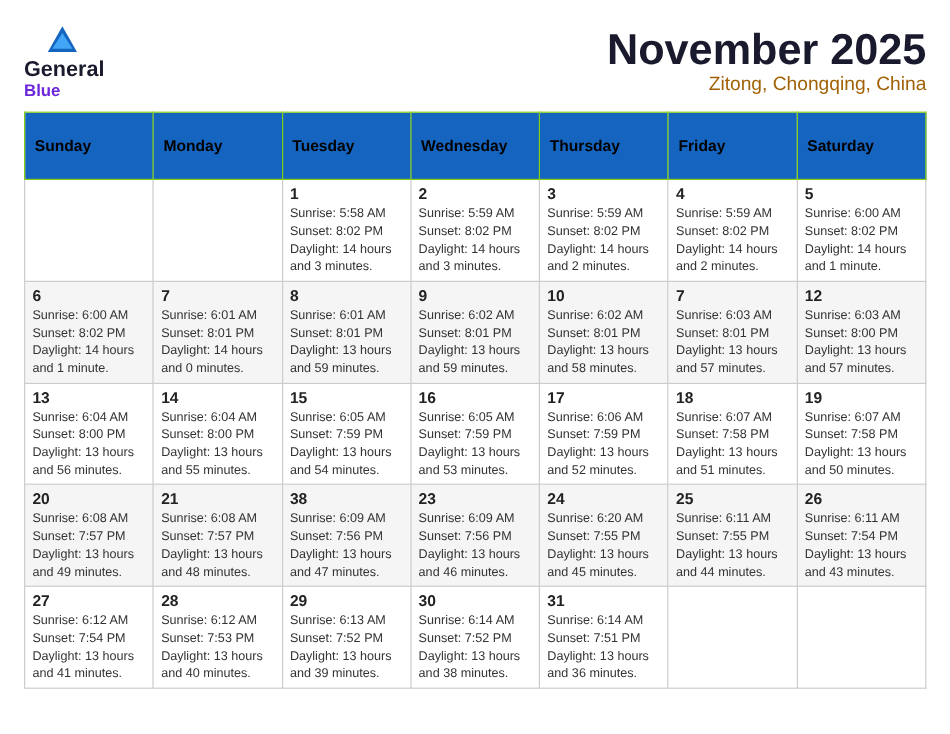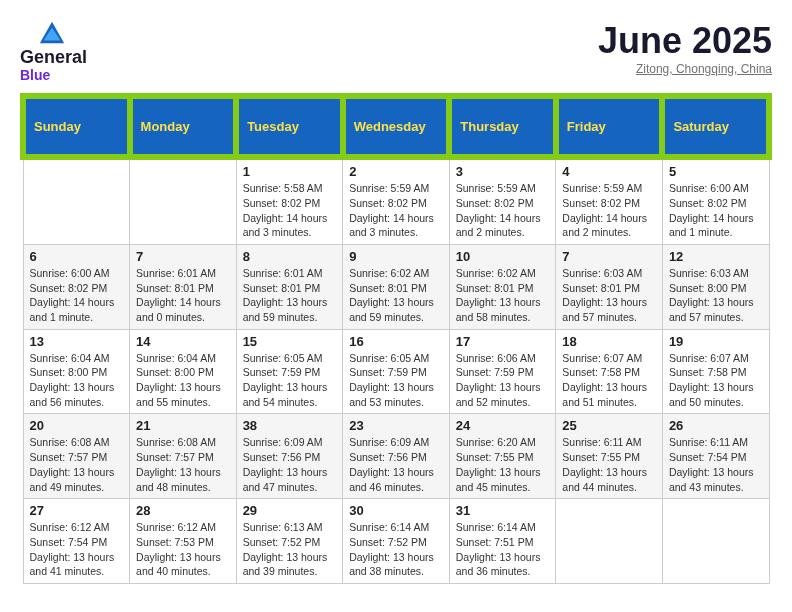--- a/index.html
+++ b/index.html
@@ -114,7 +114,7 @@
     </div>
   </div>
   <div class="title-block">
-    <div class="calendar-title">June 2025</div>
+    <div class="calendar-title">November 2025</div>
     <div class="calendar-subtitle">Zitong, Chongqing, China</div>
   </div>
 </div>

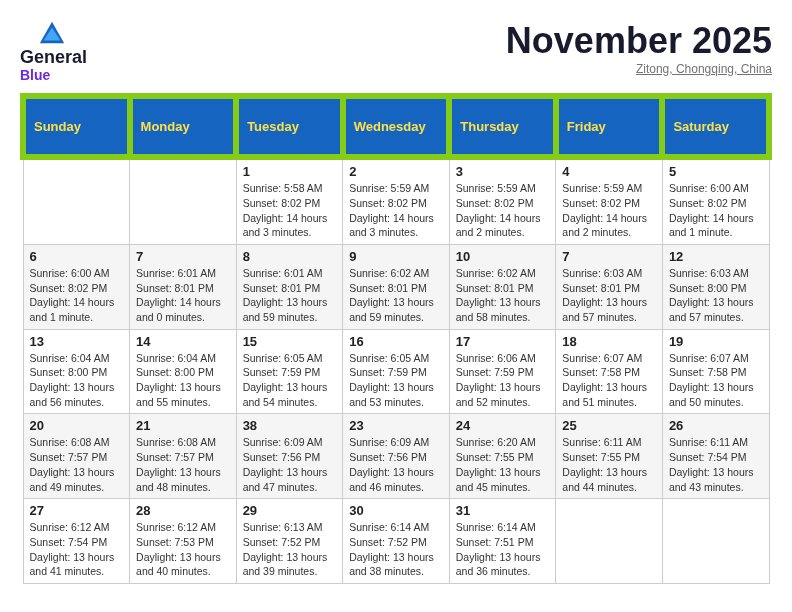--- a/index.html
+++ b/index.html
@@ -50,9 +50,8 @@
       color: #1a1a2e;
     }
     .calendar-subtitle {
-      font-size: 12px;
-      color: #737373;
-      text-decoration: underline;
+      font-size: 16px;
+      color: #a16207;
     }
     .calendar {
       width: 100%;

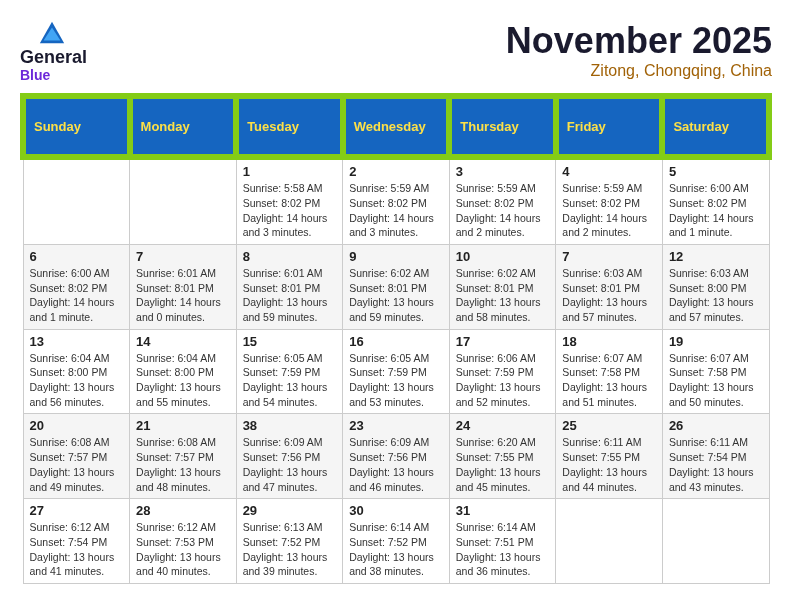--- a/index.html
+++ b/index.html
@@ -60,11 +60,11 @@
     }
     .calendar th {
       background-color: #1565c0;
-      color: #fde047;
+      color: #000000;
       text-align: left;
       padding: 20px 8px;
       font-size: 13px;
-      border: 6px solid #84cc16;
+      border: 1px solid #84cc16;
     }
     .calendar td {
       vertical-align: top;

